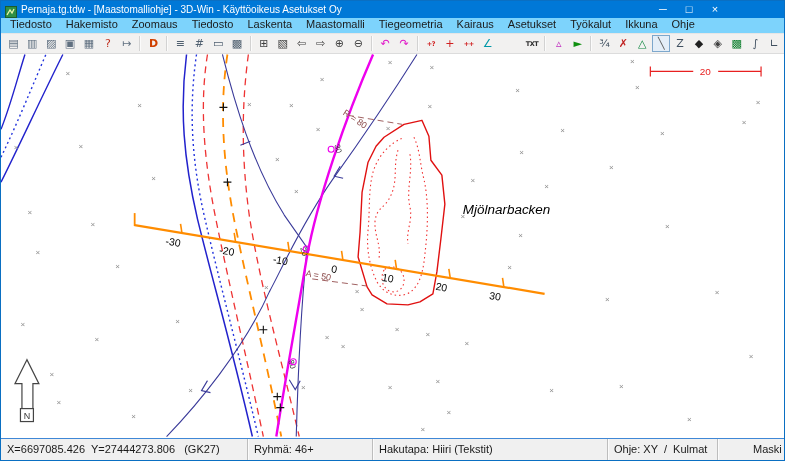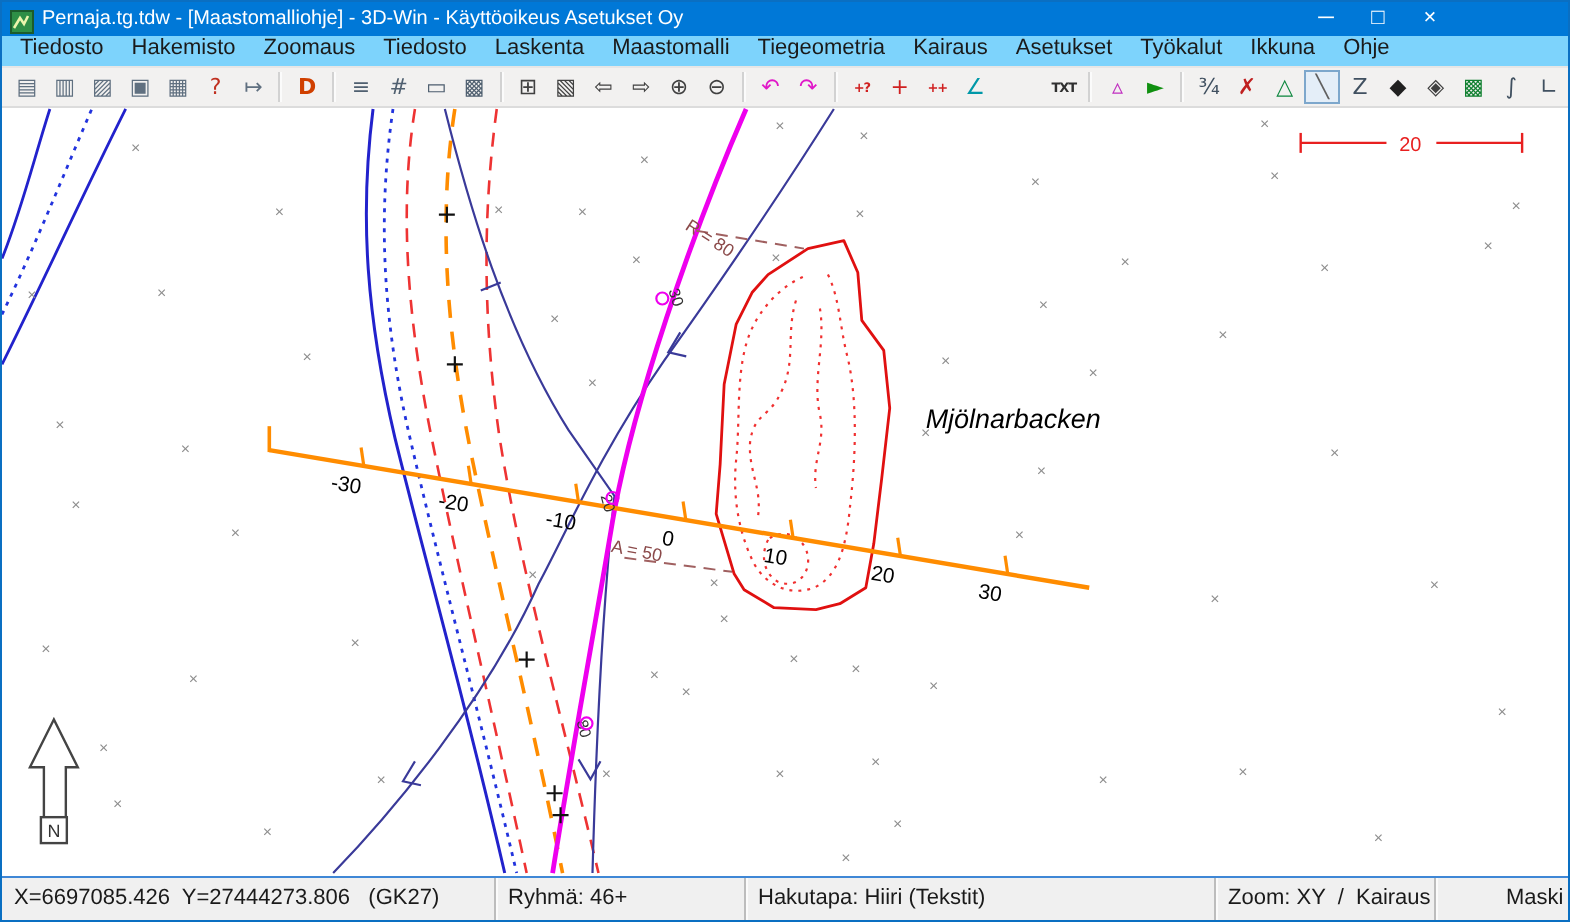--- a/index.html
+++ b/index.html
@@ -273,7 +273,7 @@
     <div class="sb-cell" style="width:247px">X=6697085.426  Y=27444273.806   (GK27)</div>
     <div class="sb-cell" style="width:125px">Ryhmä: 46+</div>
     <div class="sb-cell" style="width:235px">Hakutapa: Hiiri (Tekstit)</div>
-    <div class="sb-cell" style="width:110px">Zoom: XY  /  Kairaus</div>
+    <div class="sb-cell" style="width:110px">Ohje: XY  /  Kulmat</div>
     <div class="sb-cell">Maski ei kä</div>
   </div>
 

